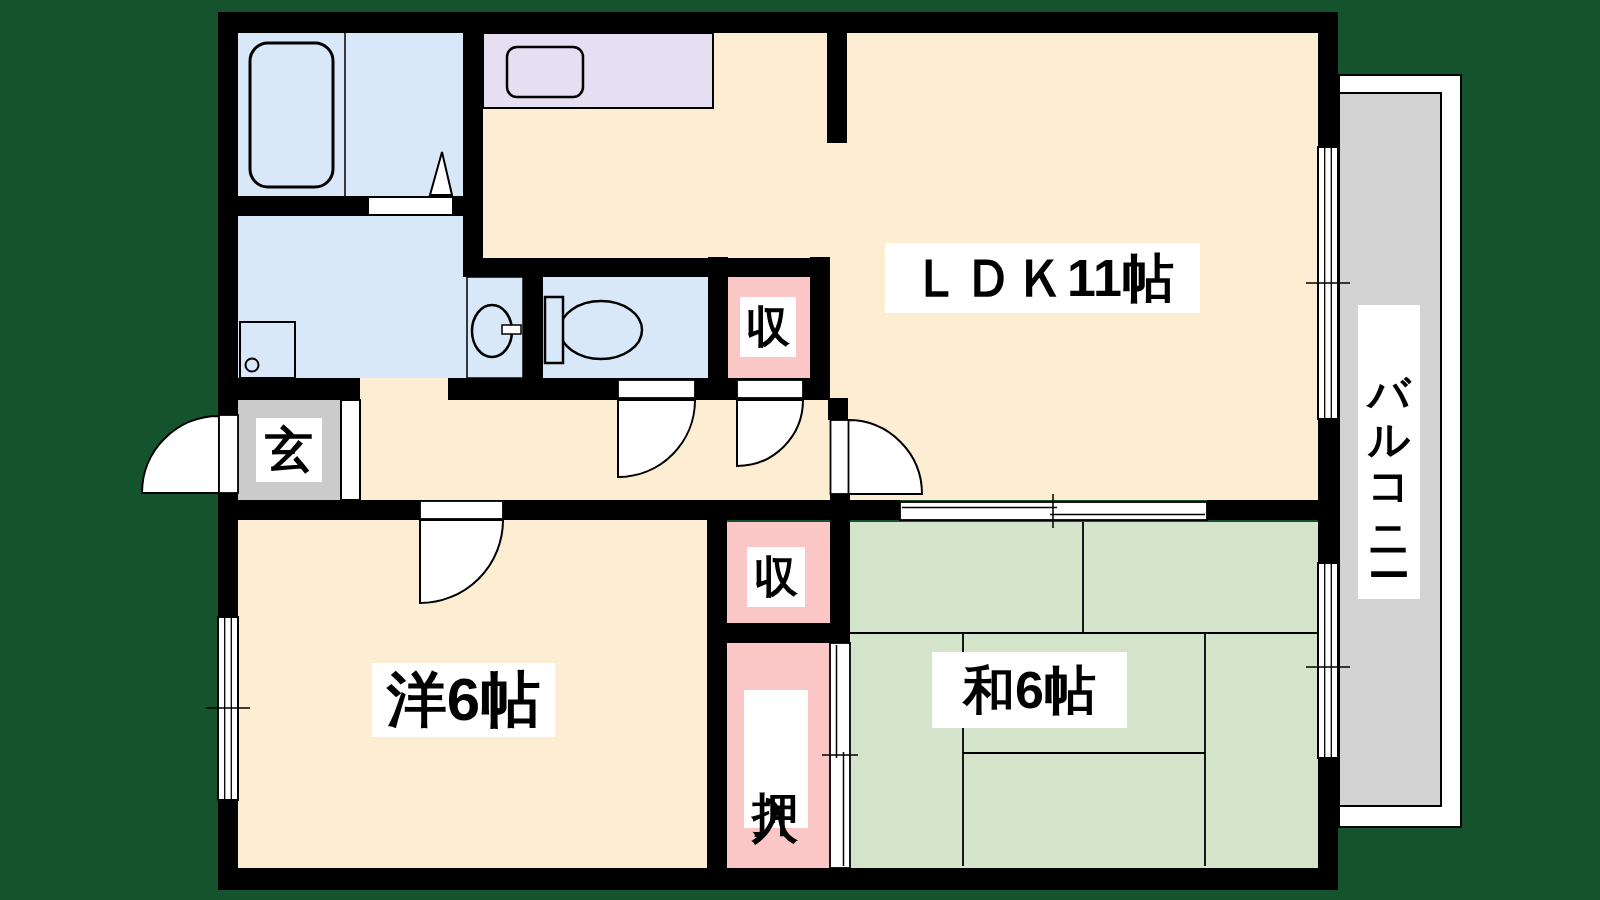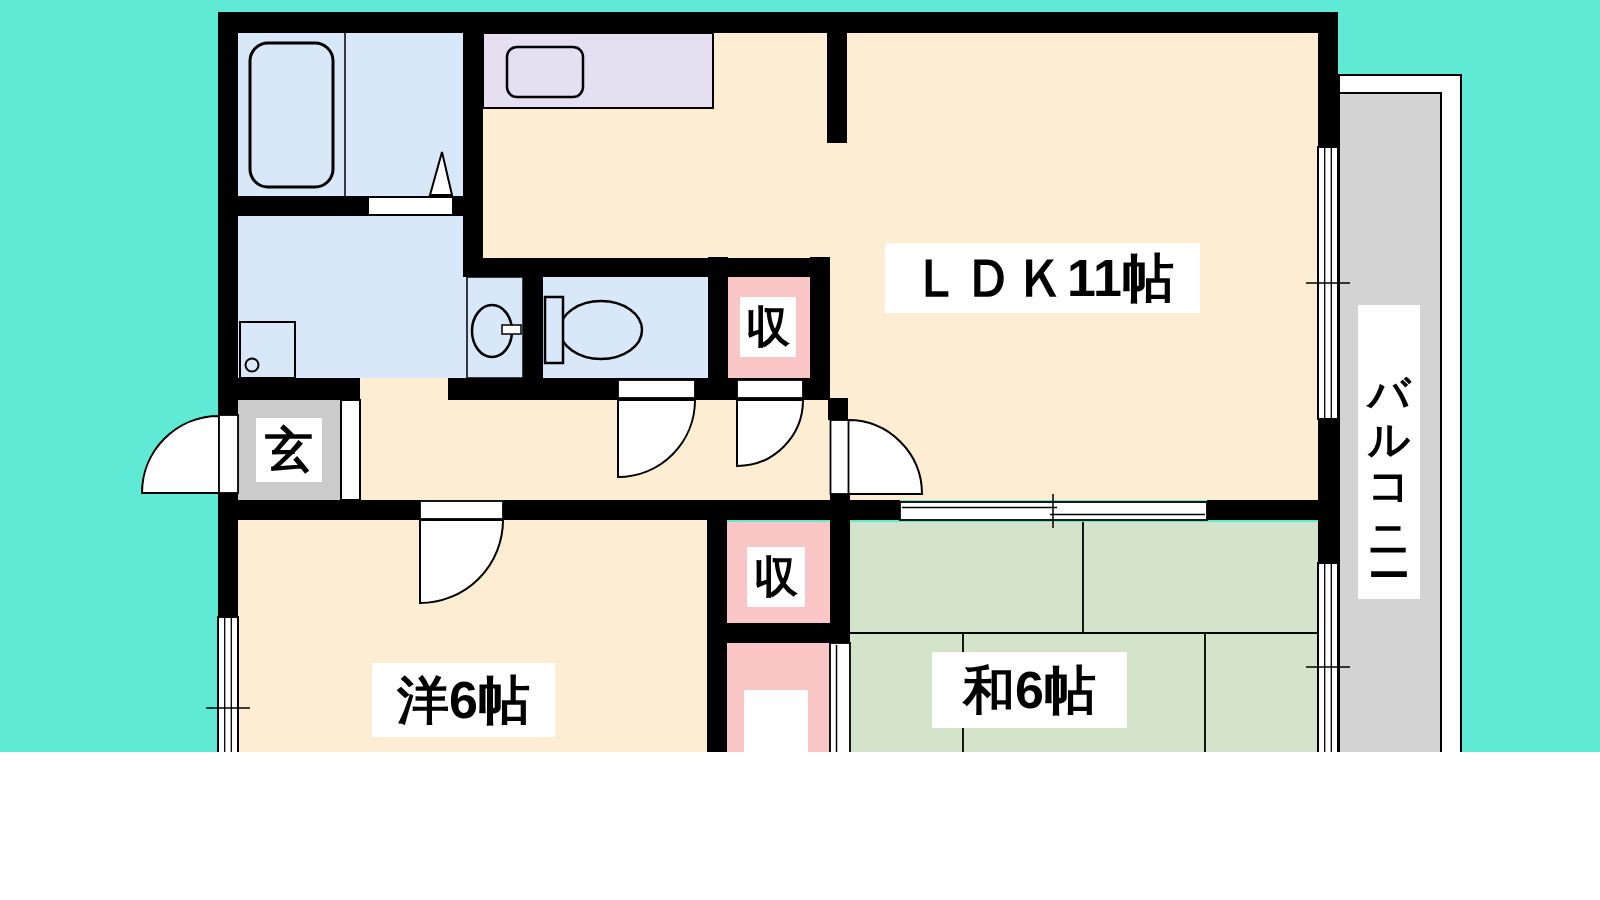--- a/index.html
+++ b/index.html
@@ -4,7 +4,7 @@
 <style>
   html,body{margin:0;padding:0;background:#ffffff;}
   #plan{
-    position:relative;width:1600px;height:752px;background:#5eead4;overflow:hidden;
+    position:relative;width:1600px;height:900px;background:#14532d;overflow:hidden;
     font-family:"Liberation Sans","DejaVu Sans",sans-serif;
   }
   .abs{position:absolute;box-sizing:border-box;}

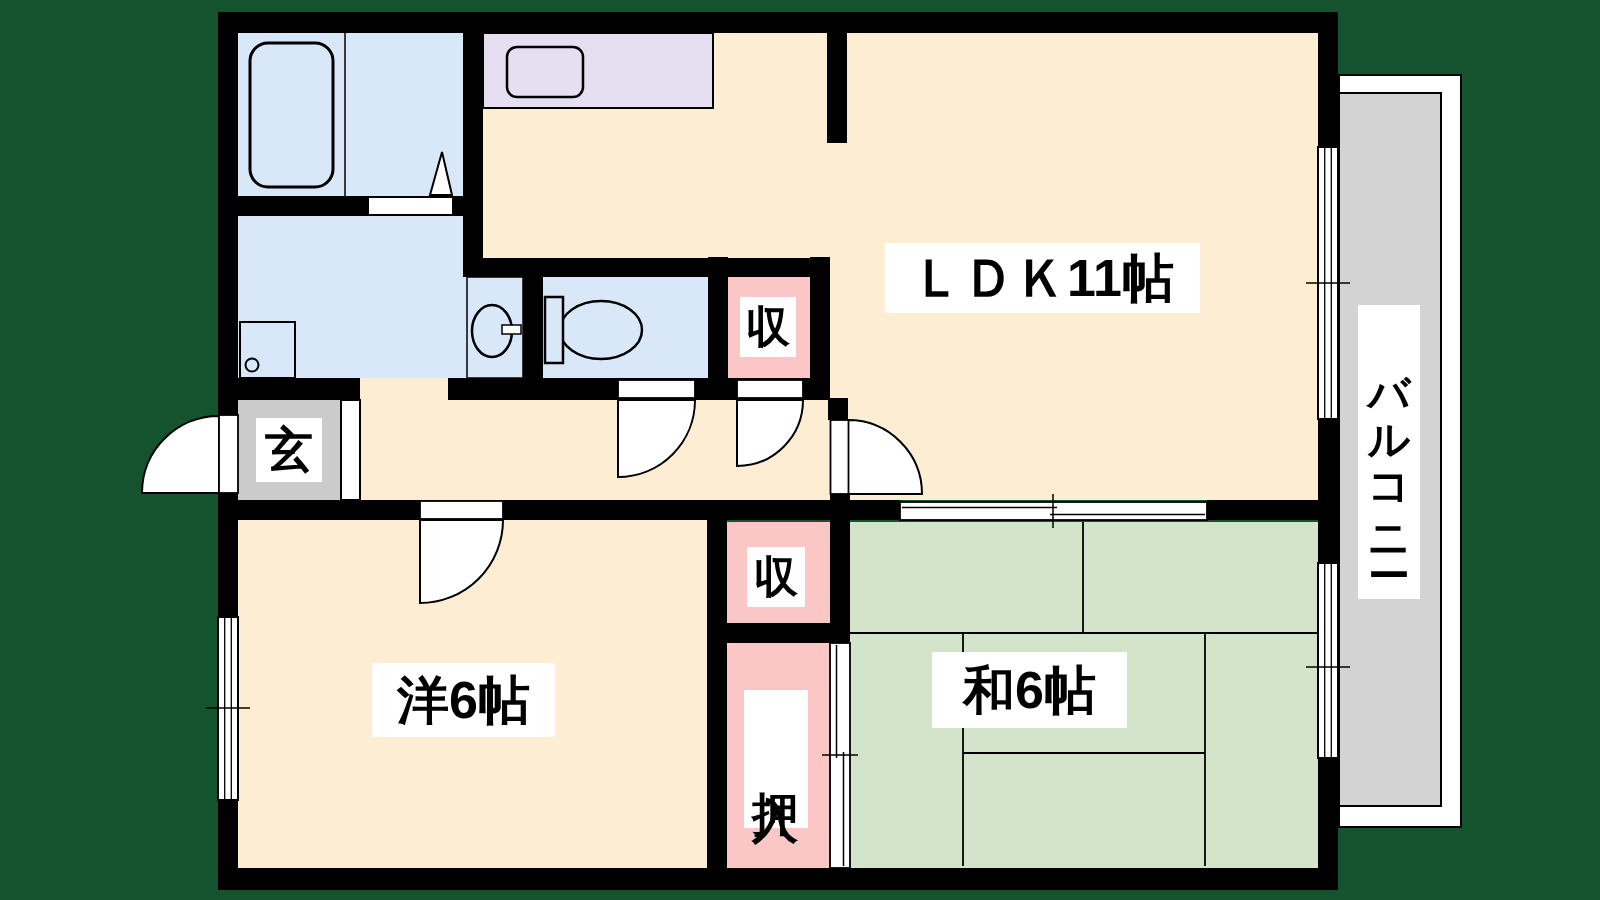--- a/index.html
+++ b/index.html
@@ -161,7 +161,7 @@
 
   <div class="abs label" style="left:885px;top:243px;width:315px;height:70px;font-size:52px;">ＬＤＫ11帖</div>
 
-  <div class="abs label" style="left:372px;top:663px;width:183px;height:74px;font-size:52px;">洋6帖</div>
+  <div class="abs label" style="left:372px;top:663px;width:183px;height:74px;font-size:60px;">洋6帖</div>
 
   <div class="abs label" style="left:932px;top:652px;width:195px;height:76px;font-size:52px;">和6帖</div>
 

